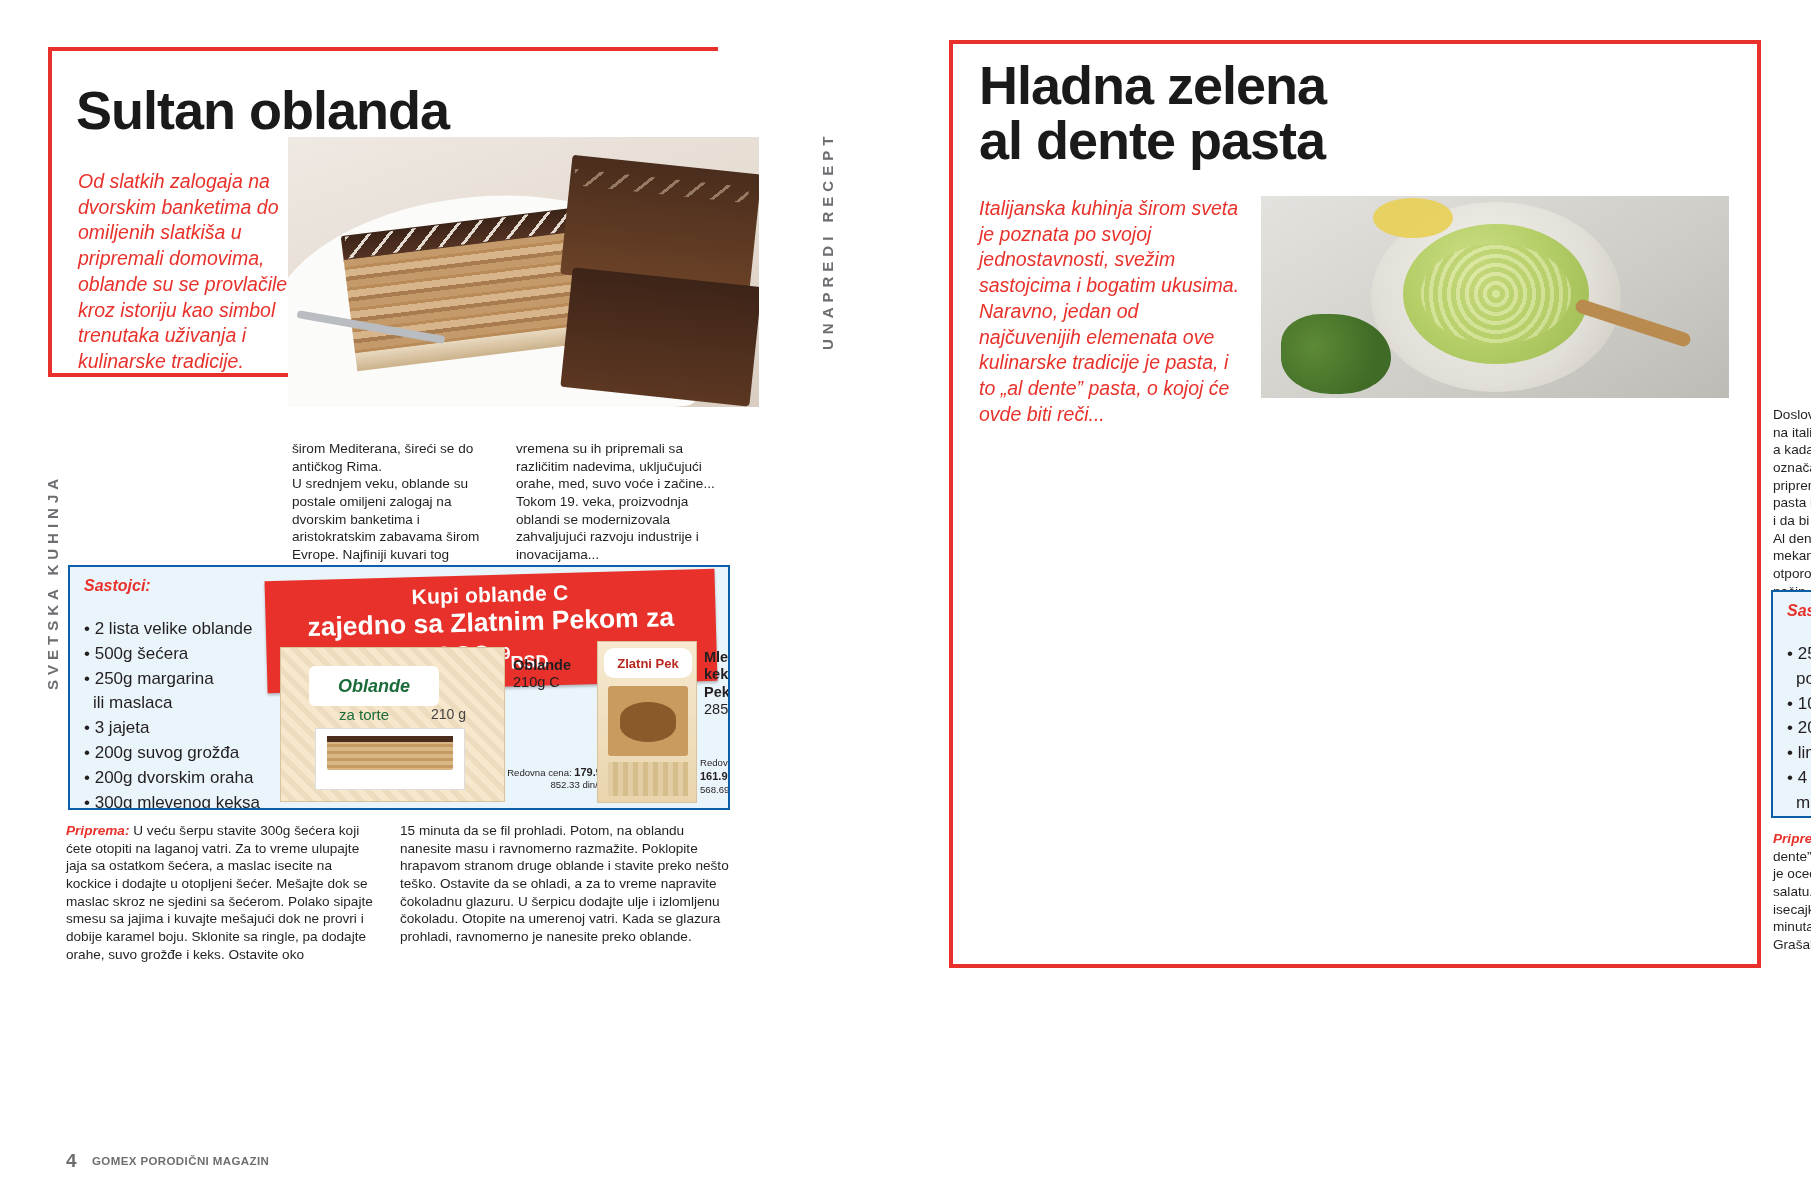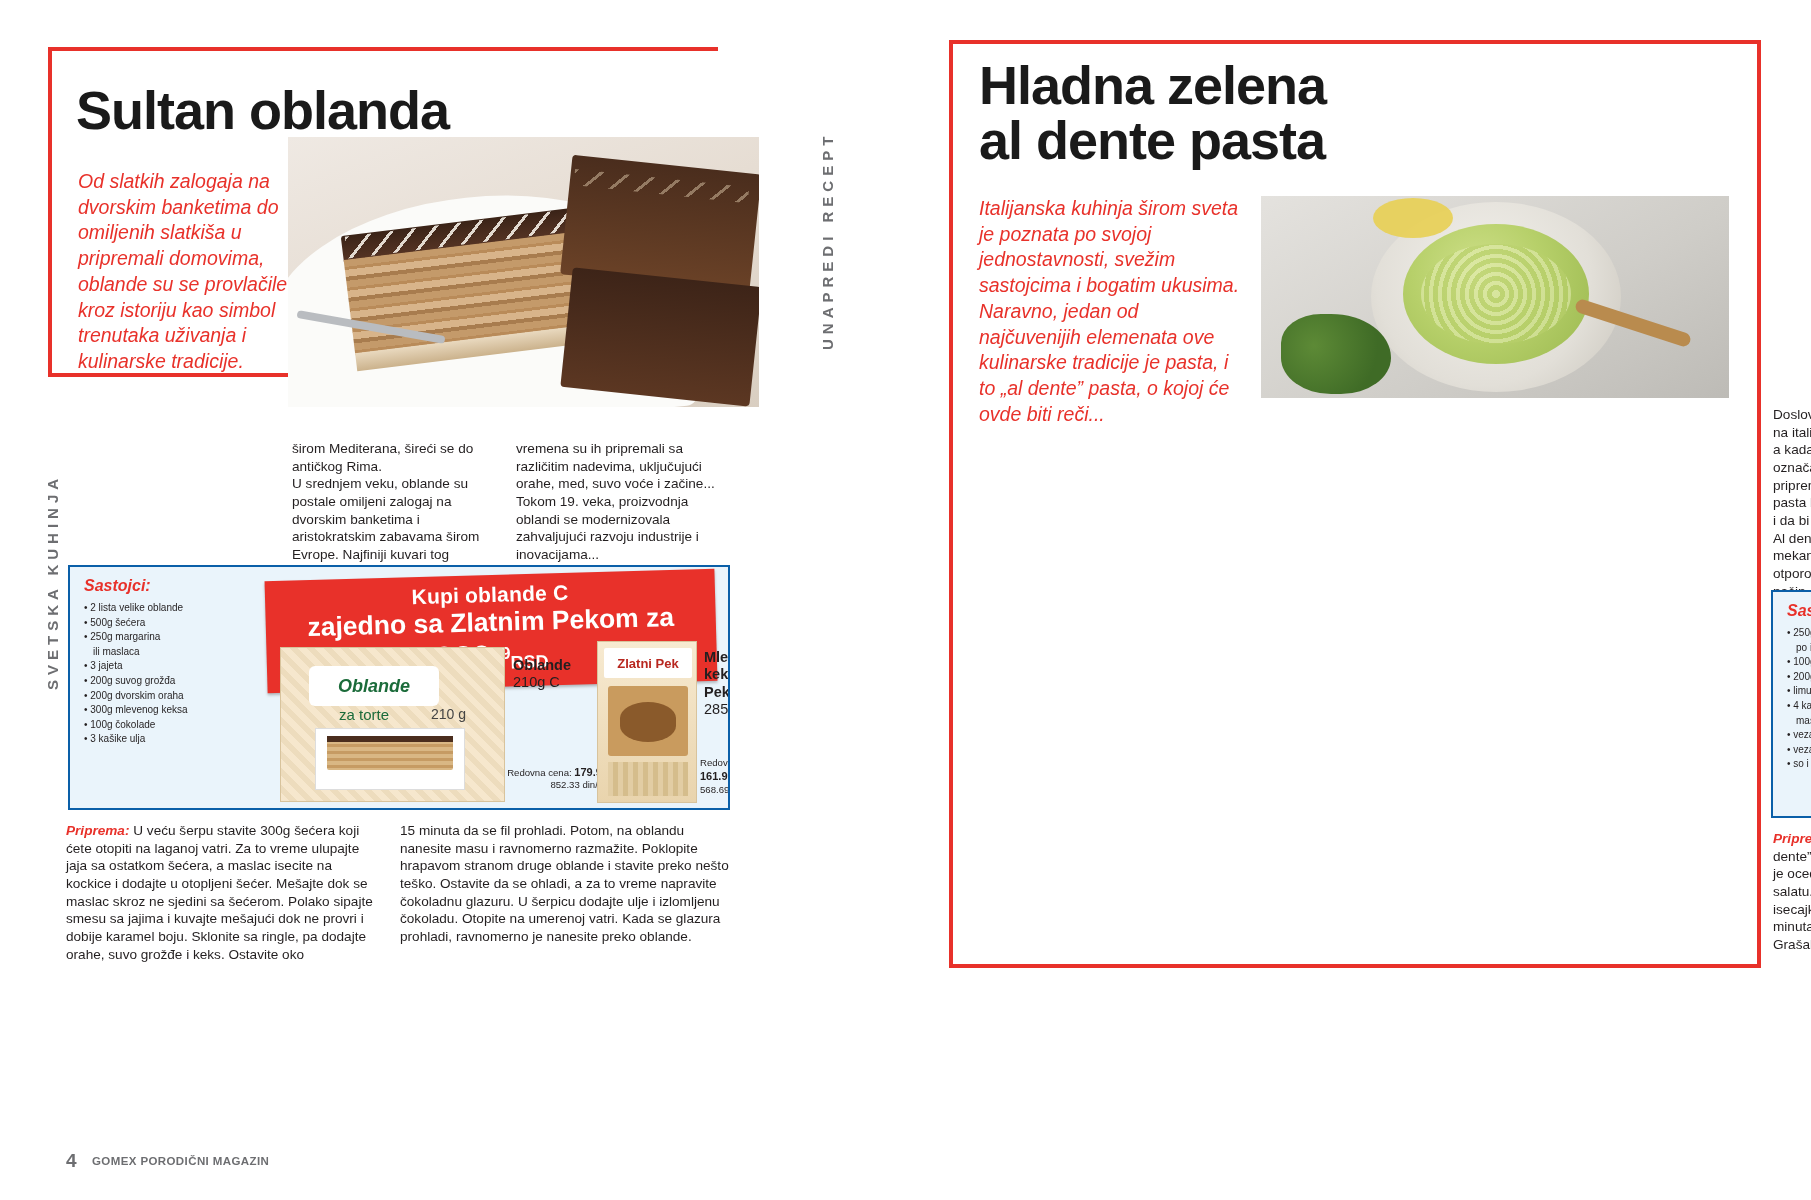--- a/index.html
+++ b/index.html
@@ -57,7 +57,7 @@
     overflow:hidden;
   }
   .sast-title { font-style:italic; font-weight:bold; color:#e8312a; font-size:16px; }
-  .sast-list { margin:6px 0 0 0; padding:0; list-style:none; font-size:10px; line-height:1.46; }
+  .sast-list { margin:22px 0 0 0; padding:0; list-style:none; font-size:17px; line-height:1.46; }
   .sast-list li { white-space:nowrap; }
   .sast-list li.cont { padding-left:9px; }
 

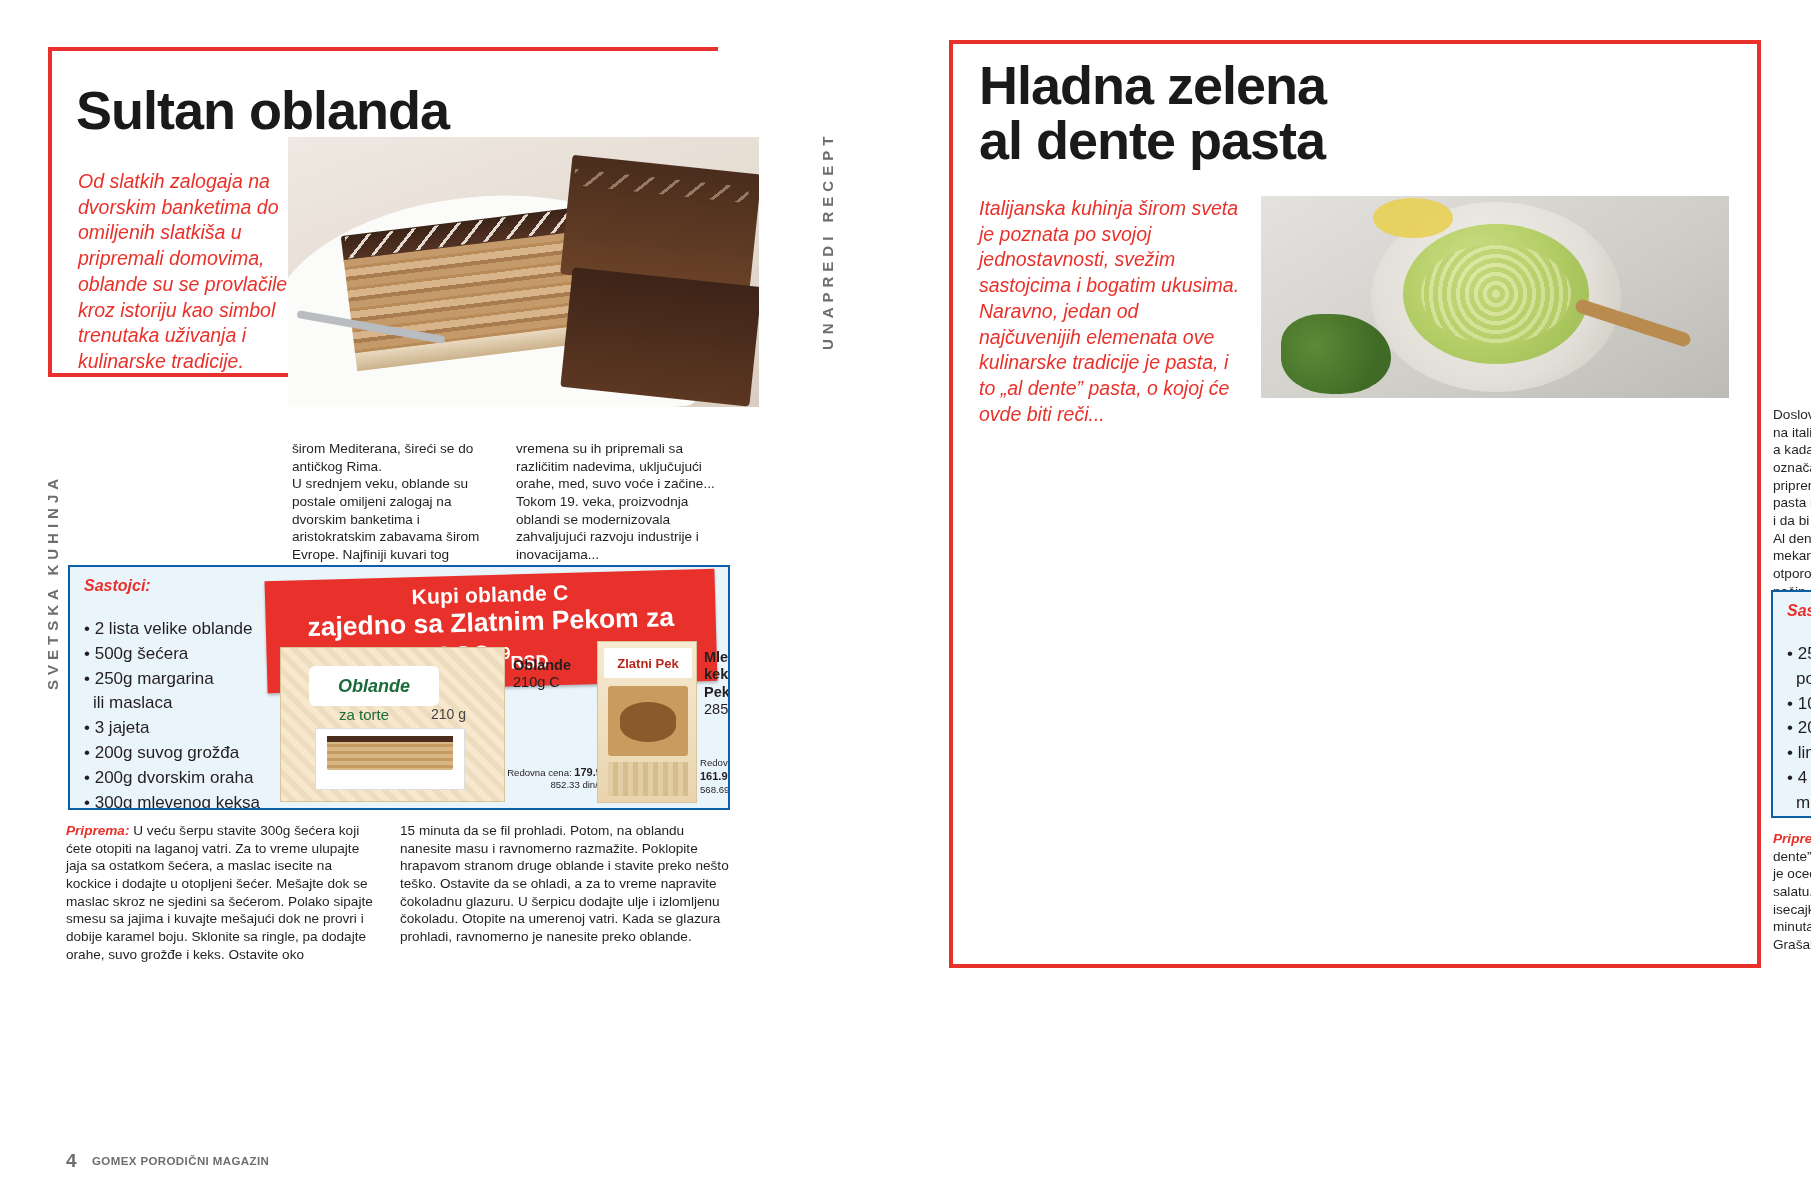--- a/index.html
+++ b/index.html
@@ -188,7 +188,7 @@
 
       <div class="photo" style="left:527px; top:74px; width:100px; height:162px; background:#f0dfc0;border:1px solid #d8c39c;">
         <div style="position:absolute;inset:0;background:linear-gradient(180deg,#f7ead1,#e9d4ad);"></div>
-        <div style="position:absolute;left:6px;top:6px;width:88px;height:30px;background:#fff;border-radius:2px;
+        <div style="position:absolute;left:6px;top:6px;width:88px;height:30px;background:#fff;border-radius:10px;
                     display:flex;align-items:center;justify-content:center;">
           <span style="font-size:13px;font-weight:bold;color:#b8271f;">Zlatni Pek</span>
         </div>

